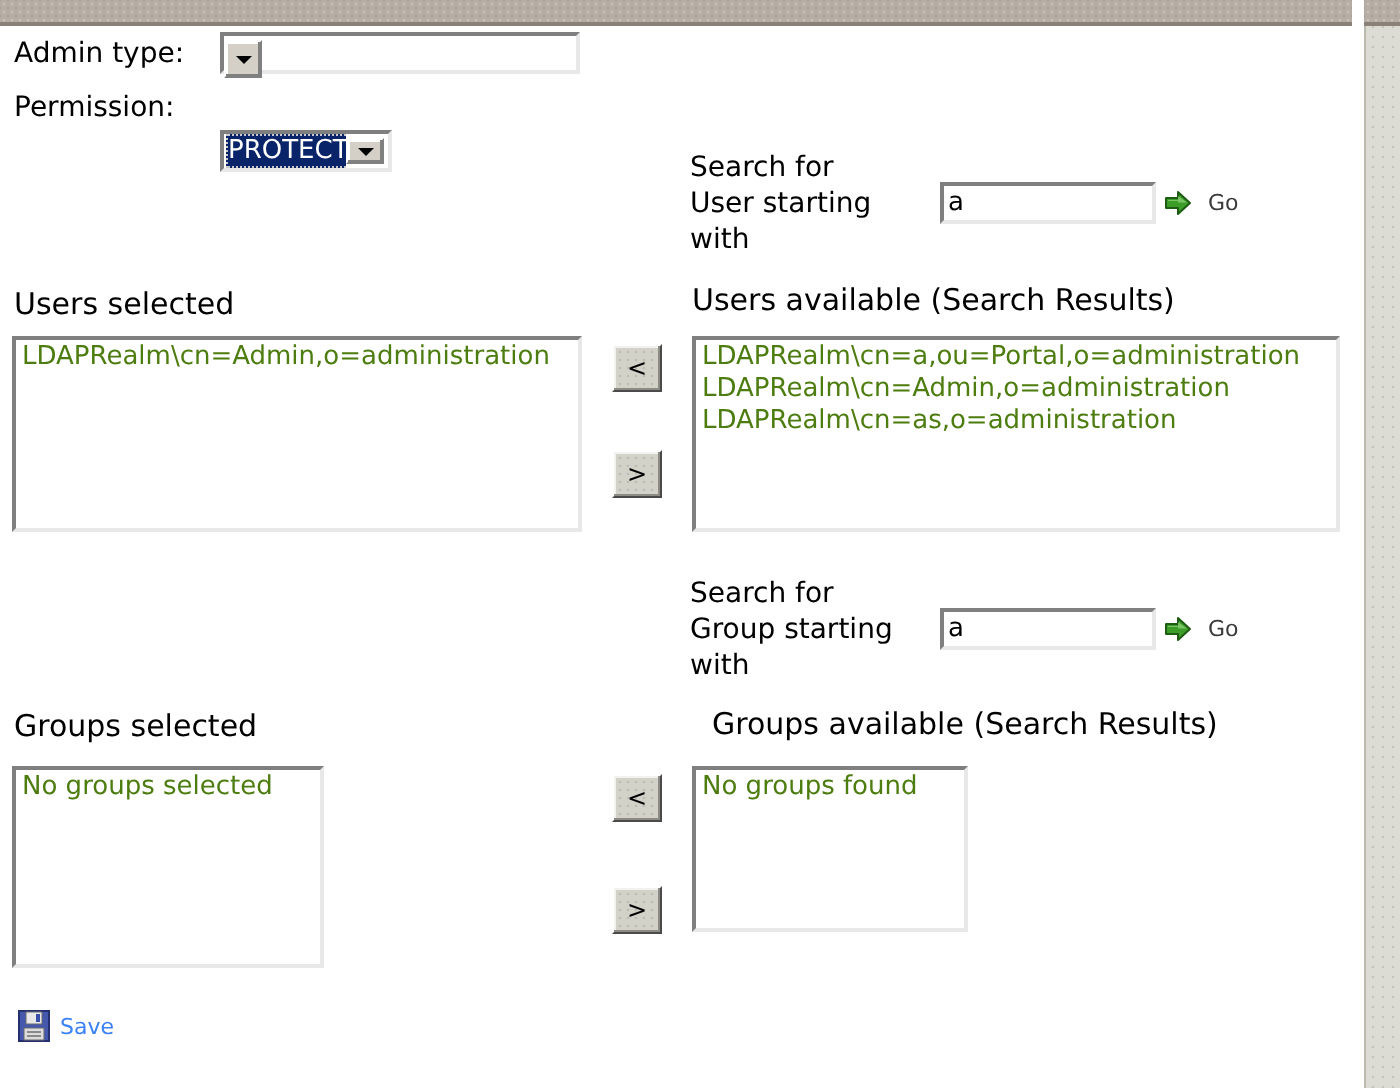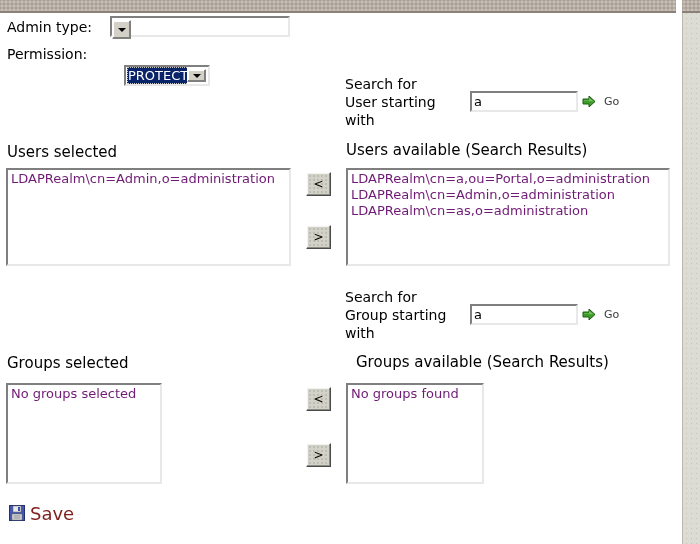--- a/index.html
+++ b/index.html
@@ -242,7 +242,7 @@
 
   <div class="abs field-label" style="left:7px; top:32px;">Permission:</div>
 
-  <div class="abs win-select" style="left:124px; top:31px; width:86px;">
+  <div class="abs win-select" style="left:110px; top:31px; width:86px;">
     <div class="sel-text" style="padding-left:1px;">
       <span class="hl">PROTECT</span>
     </div>

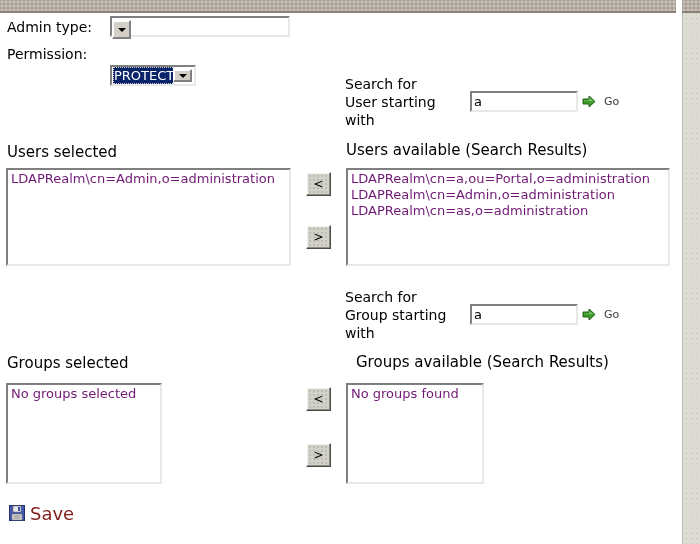--- a/index.html
+++ b/index.html
@@ -169,7 +169,7 @@
     line-height: 16px;
     white-space: nowrap;
     padding: 0 2px;
-    color: #701a75;
+    color: #4d7c0f;
   }
 
   

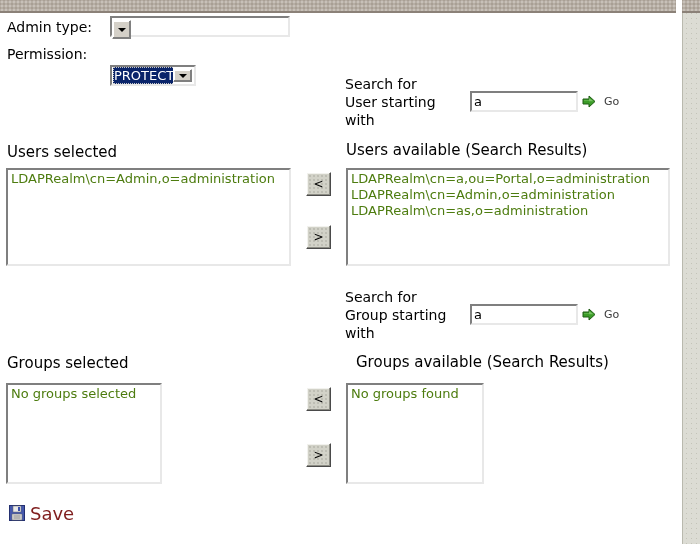--- a/index.html
+++ b/index.html
@@ -307,7 +307,7 @@
 
   <div class="abs section-title" style="left:356px; top:340px;">Groups available (Search Results)</div>
 
-  <div class="abs win-list" style="left:346px; top:370px; width:138px; height:101px;">
+  <div class="abs win-list" style="left:346px; top:370px; width:138px; height:83px;">
     <div class="opt">No groups found</div>
   </div>
 

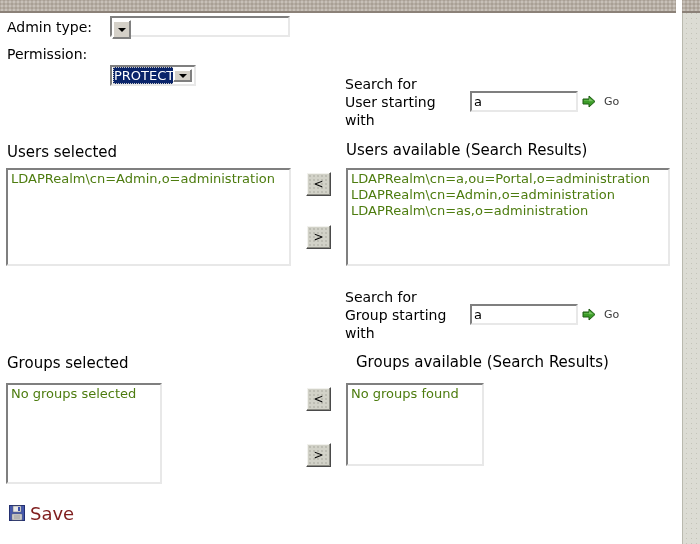--- a/index.html
+++ b/index.html
@@ -216,9 +216,9 @@
     cursor: pointer;
   }
   .save-label {
-    font-size: 18px;
+    font-size: 11px;
     line-height: 15px;
-    color: #7f1d1d;
+    color: #3b82f6;
   }
 </style>
 </head>

